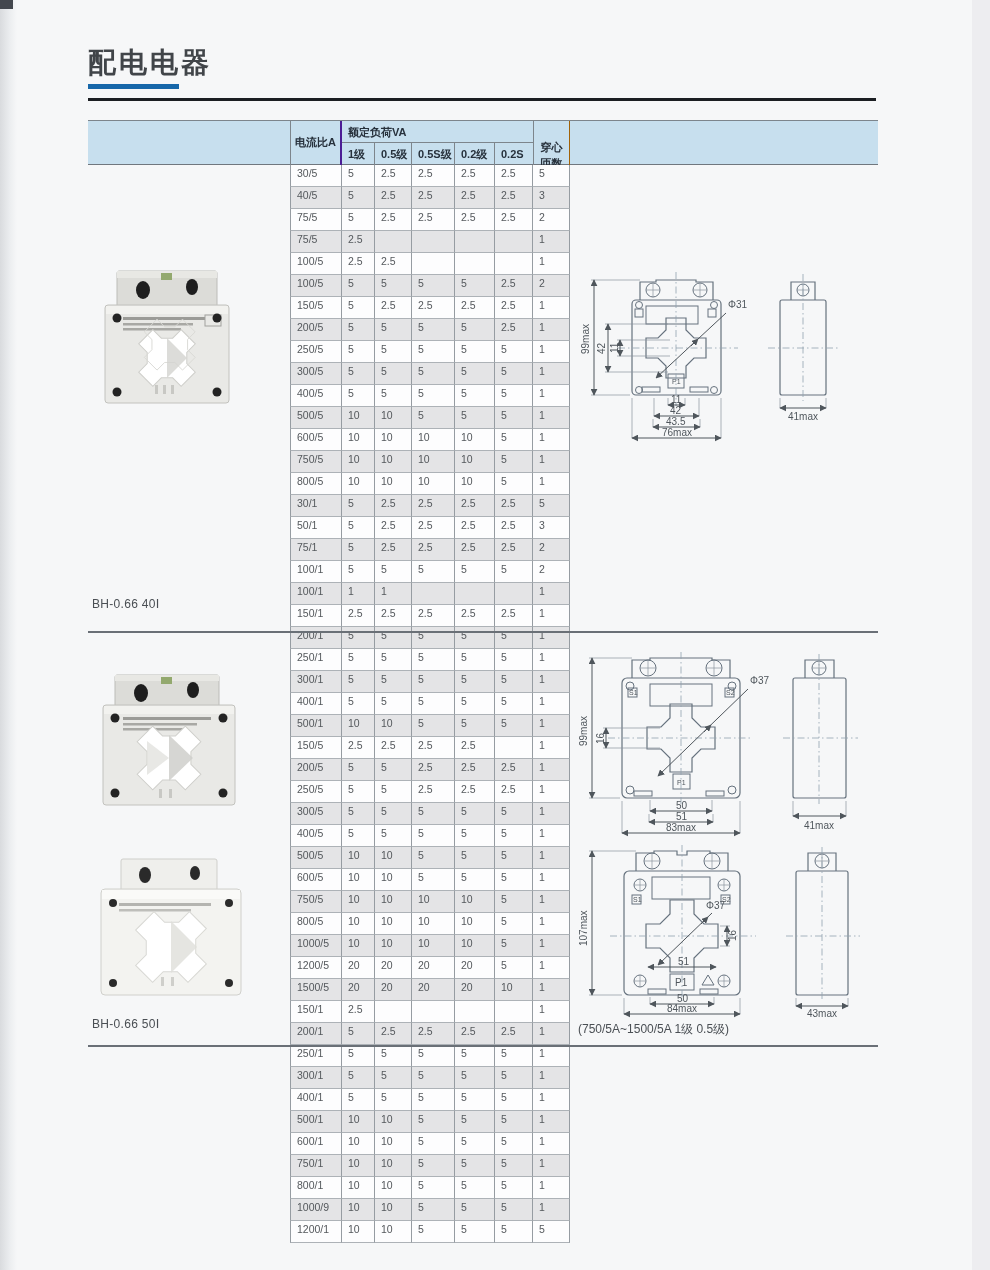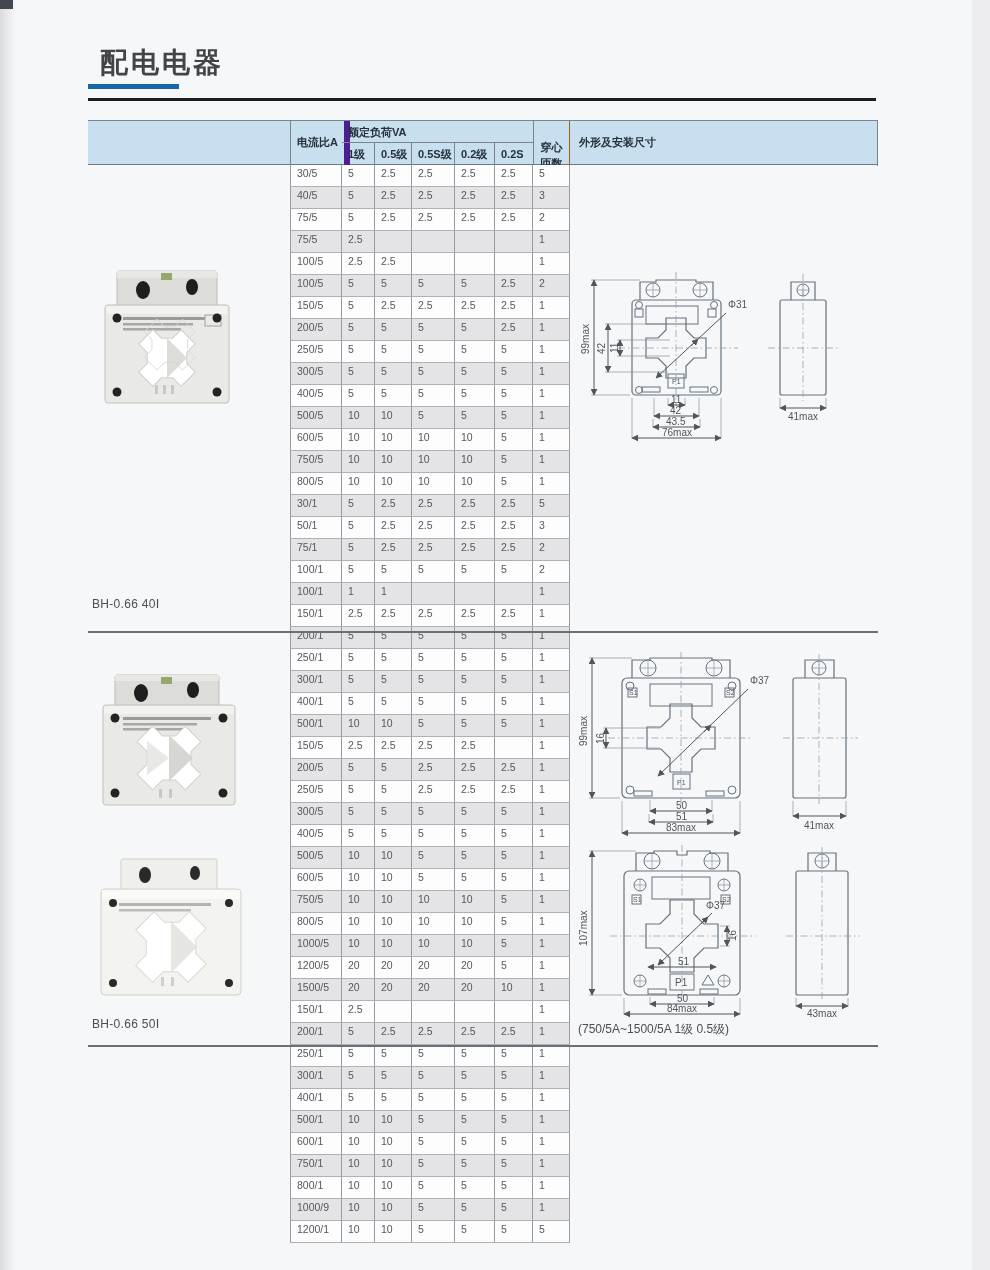--- a/index.html
+++ b/index.html
@@ -8,7 +8,7 @@
   .edge-left{position:absolute;left:0;top:0;width:17px;height:1270px;background:linear-gradient(90deg,#d9dbde,#eceef0 60%,#f6f7f8);}
   .edge-right{position:absolute;right:0;top:0;width:18px;height:1270px;background:#ededf0;}
   .corner-notch{position:absolute;left:0;top:0;width:13px;height:9px;background:#43474e;}
-  .title{position:absolute;left:88px;top:44px;font-size:28px;font-weight:600;color:#414549;letter-spacing:3px;margin-left:12px;}
+  .title{position:absolute;left:88px;top:44px;font-size:28px;font-weight:600;color:#414549;letter-spacing:3px;}
   .title-bar{position:absolute;left:88px;top:84px;width:91px;height:5px;}
   .black-rule{position:absolute;left:88px;top:98px;width:788px;height:2.5px;background:#1b1e22;}
 

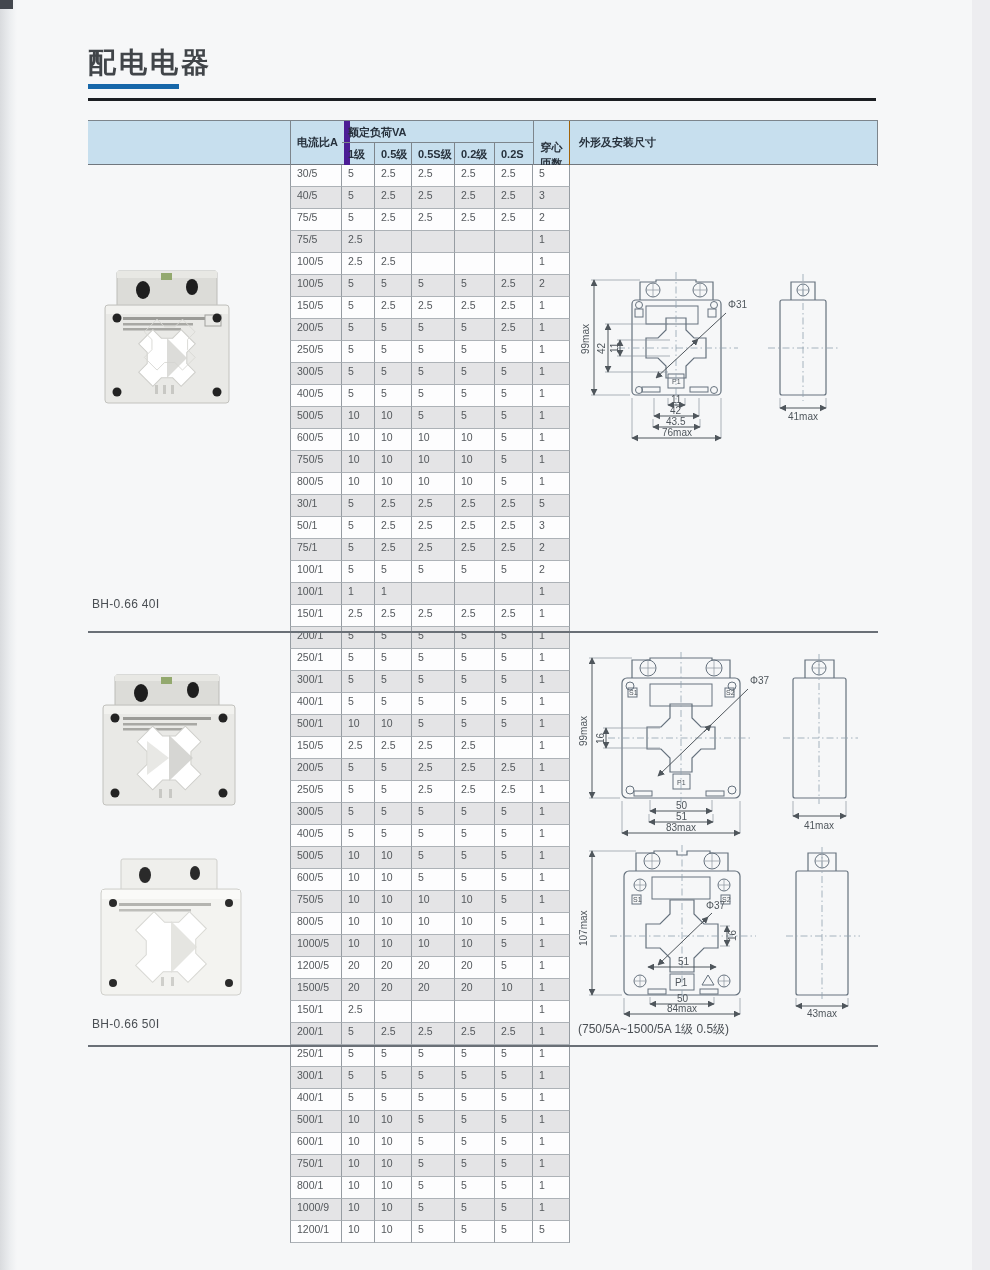--- a/index.html
+++ b/index.html
@@ -17,7 +17,7 @@
   .thead{position:absolute;left:0;top:0;width:790px;height:45px;border-top:1px solid #7d858c;border-bottom:1.5px solid #70777e;box-sizing:border-box;}
   .th{position:absolute;box-sizing:border-box;font-size:11px;font-weight:700;color:#27313c;}
   .th-blank{left:0;top:0;width:202px;height:45px;}
-  .th-ratio{left:202px;top:0;width:60px;height:45px;border-left:1px solid #7d858c;border-right:6px solid #4c1d95;line-height:43px;text-align:center;}
+  .th-ratio{left:202px;top:0;width:52px;height:45px;border-left:1px solid #7d858c;border-right:2px solid #4c1d95;line-height:43px;text-align:center;}
   .th-va{left:254px;top:0;width:191px;height:22px;border-bottom:1px solid #7d858c;line-height:22px;padding-left:6px;}
   .th-cls{top:22px;height:23px;line-height:22px;padding-left:6px;border-right:1px solid #7d858c;}
   .th-c0{left:254px;width:33px;}

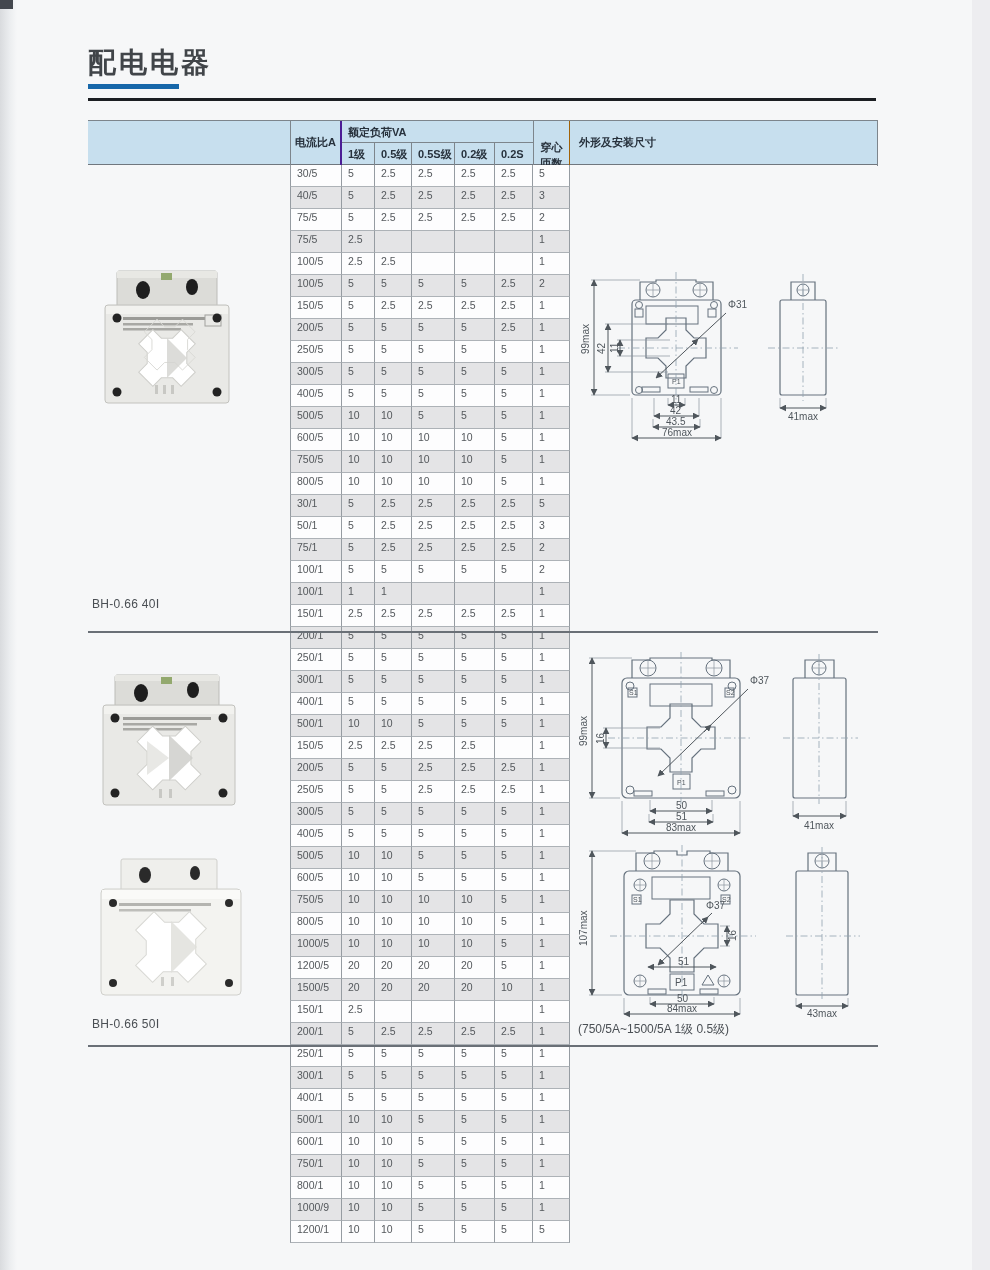--- a/index.html
+++ b/index.html
@@ -78,7 +78,6 @@
         <div>穿心</div>
         <div>匝数</div>
       </div>
-      <div class="th th-dims">外形及安装尺寸</div>
     </div>
     <div class="rows">
         <div class="trow">

